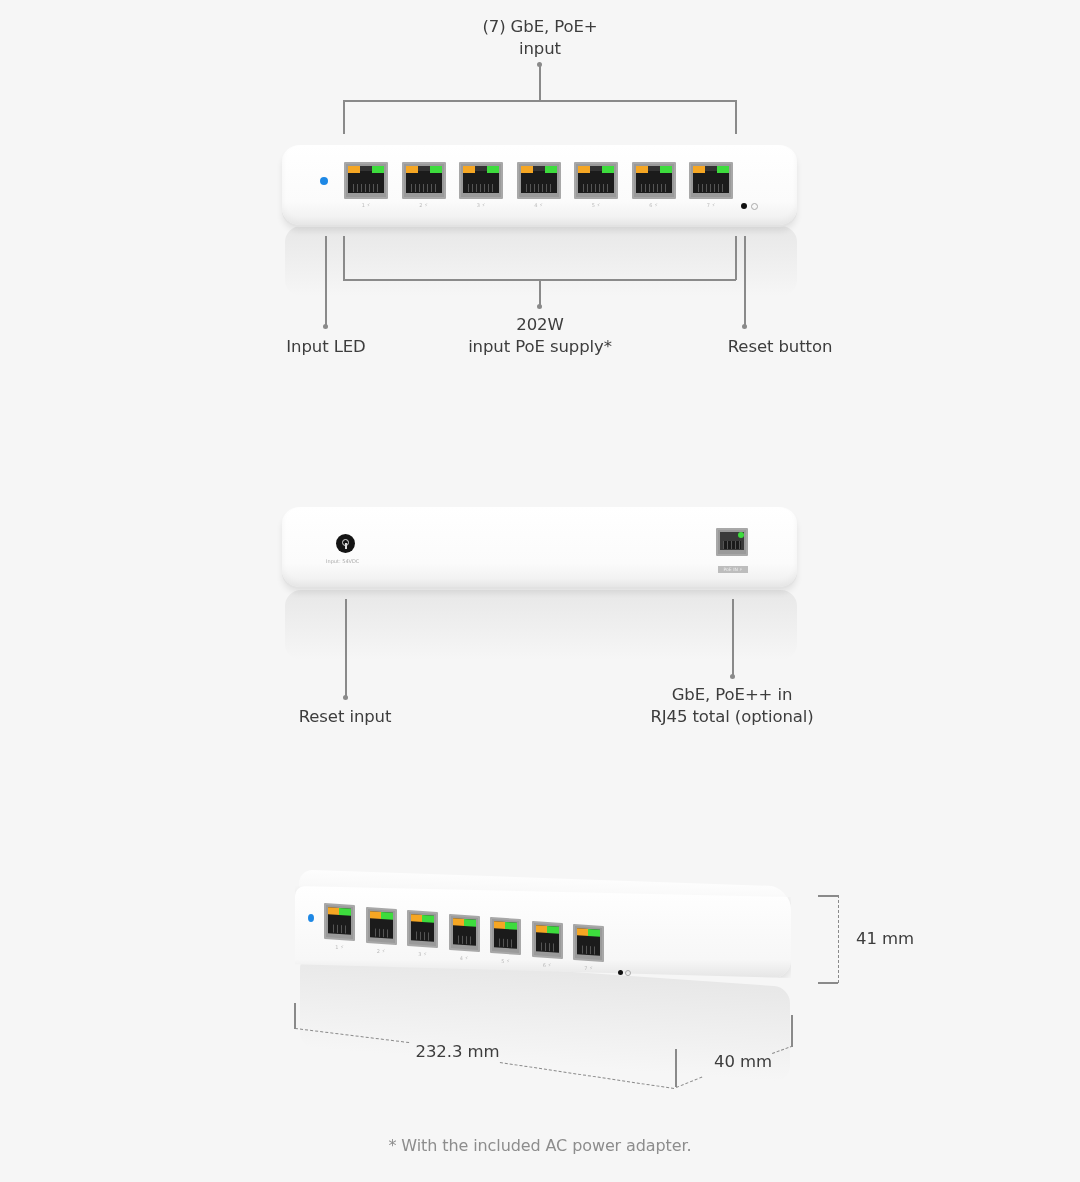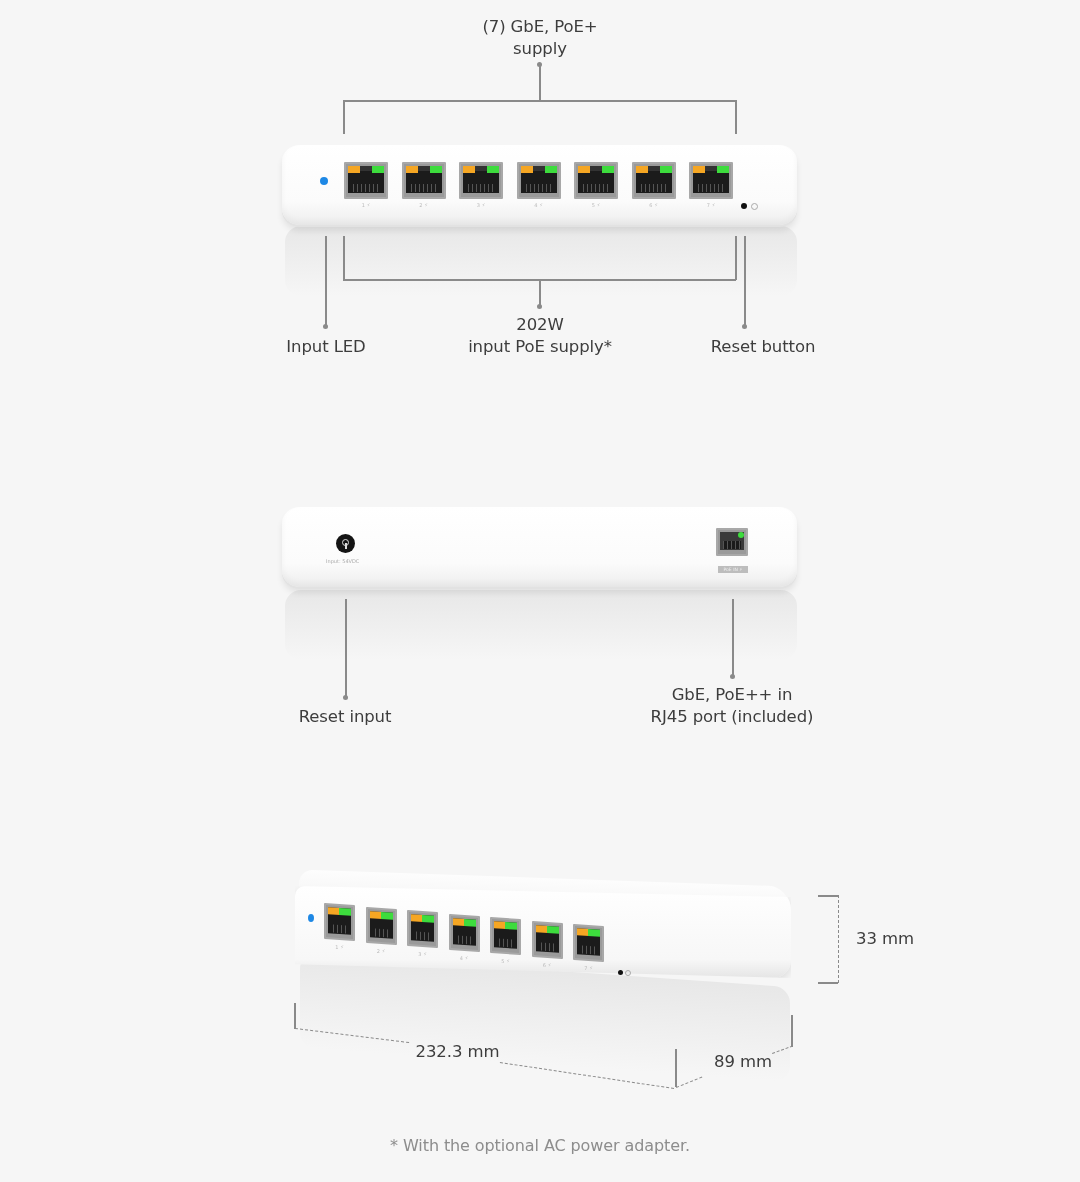--- a/index.html
+++ b/index.html
@@ -43,7 +43,7 @@
 <section>
   <div class="label" style="left:440px; top:16px; width:200px;">
     <div>(7) GbE, PoE+</div>
-    <div>supply</div>
+    <div>input</div>
   </div>
   <div class="dot" style="left:537px; top:62px;"></div>
   <div class="line" style="left:539px; top:64px; width:1.5px; height:37px;"></div>

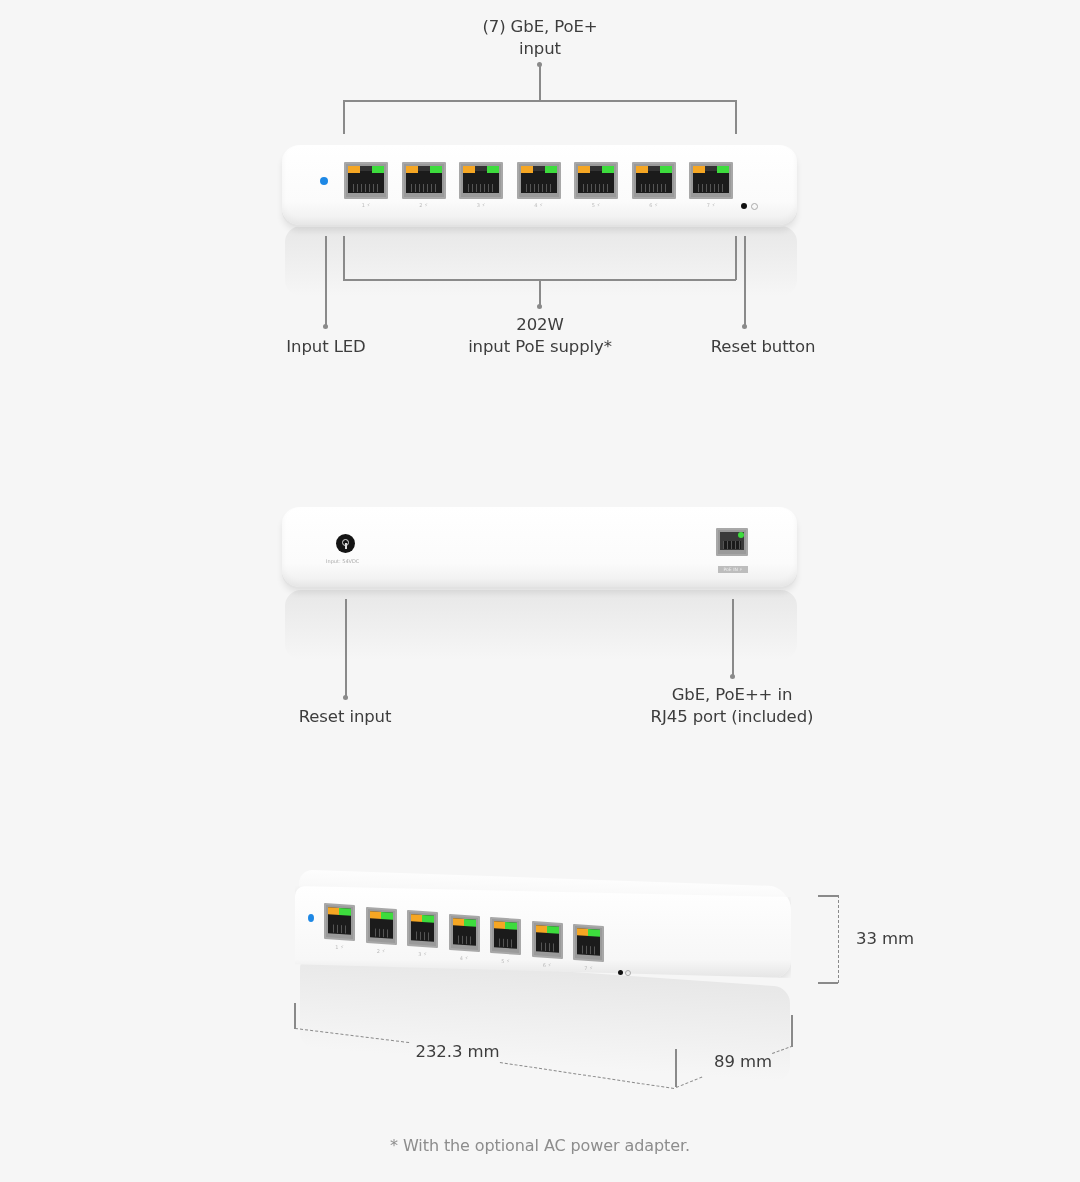--- a/index.html
+++ b/index.html
@@ -132,7 +132,7 @@
 
   <div class="line" style="left:744px; top:236px; width:1.5px; height:90px;"></div>
   <div class="dot" style="left:742px; top:324px;"></div>
-  <div class="label" style="left:703px; top:336px; width:120px;">Reset button</div>
+  <div class="label" style="left:720px; top:336px; width:120px;">Reset button</div>
 </section>
 
 <section>

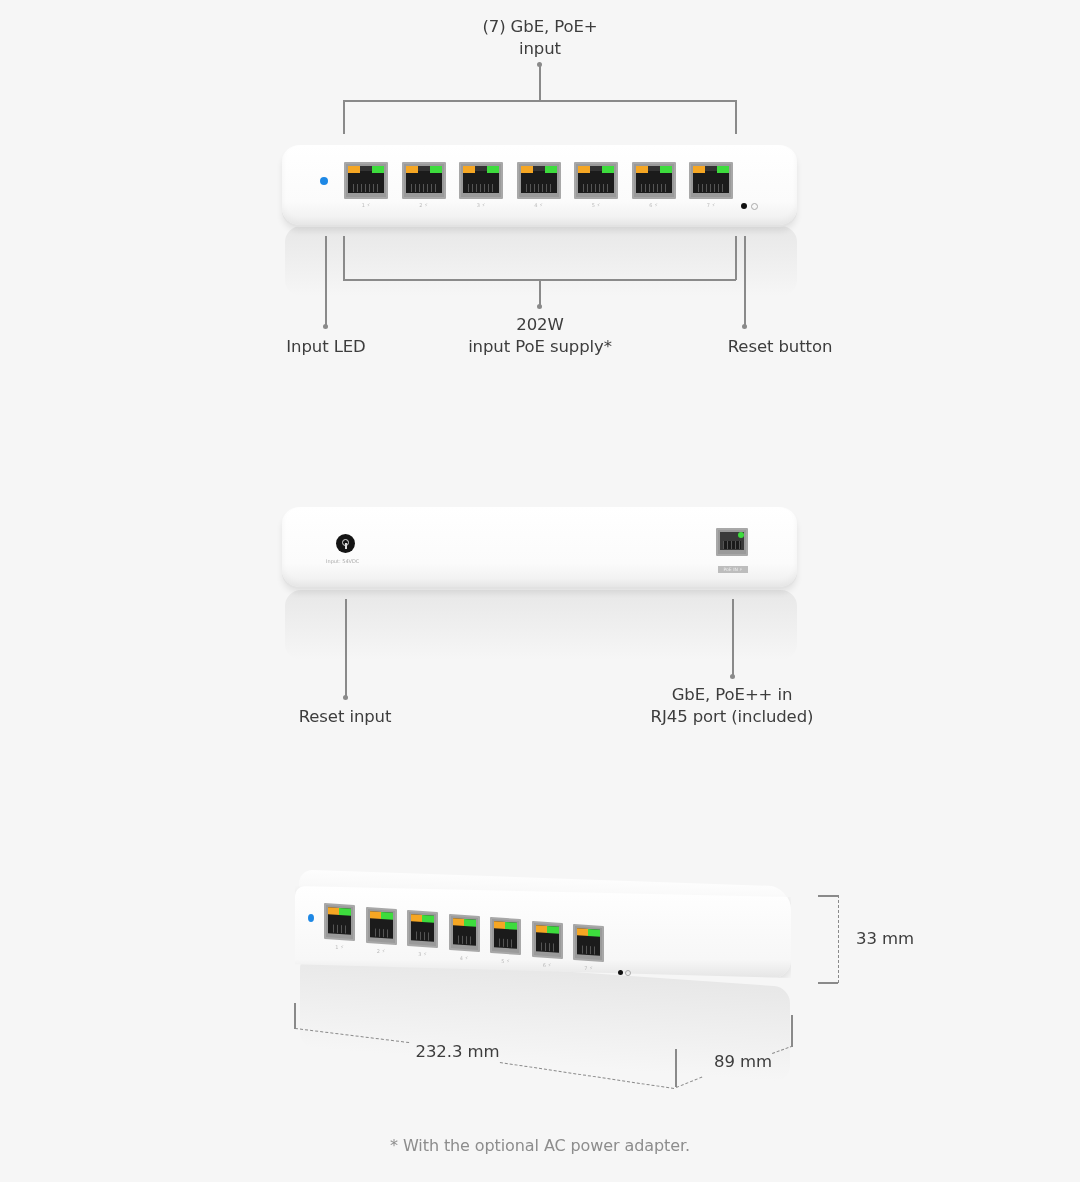--- a/index.html
+++ b/index.html
@@ -159,7 +159,7 @@
   <div class="dot" style="left:730px; top:674px;"></div>
   <div class="label" style="left:622px; top:684px; width:220px;">
     <div>GbE, PoE++ in</div>
-    <div>RJ45 port (included)</div>
+    <div>RJ45 total (optional)</div>
   </div>
 </section>
 

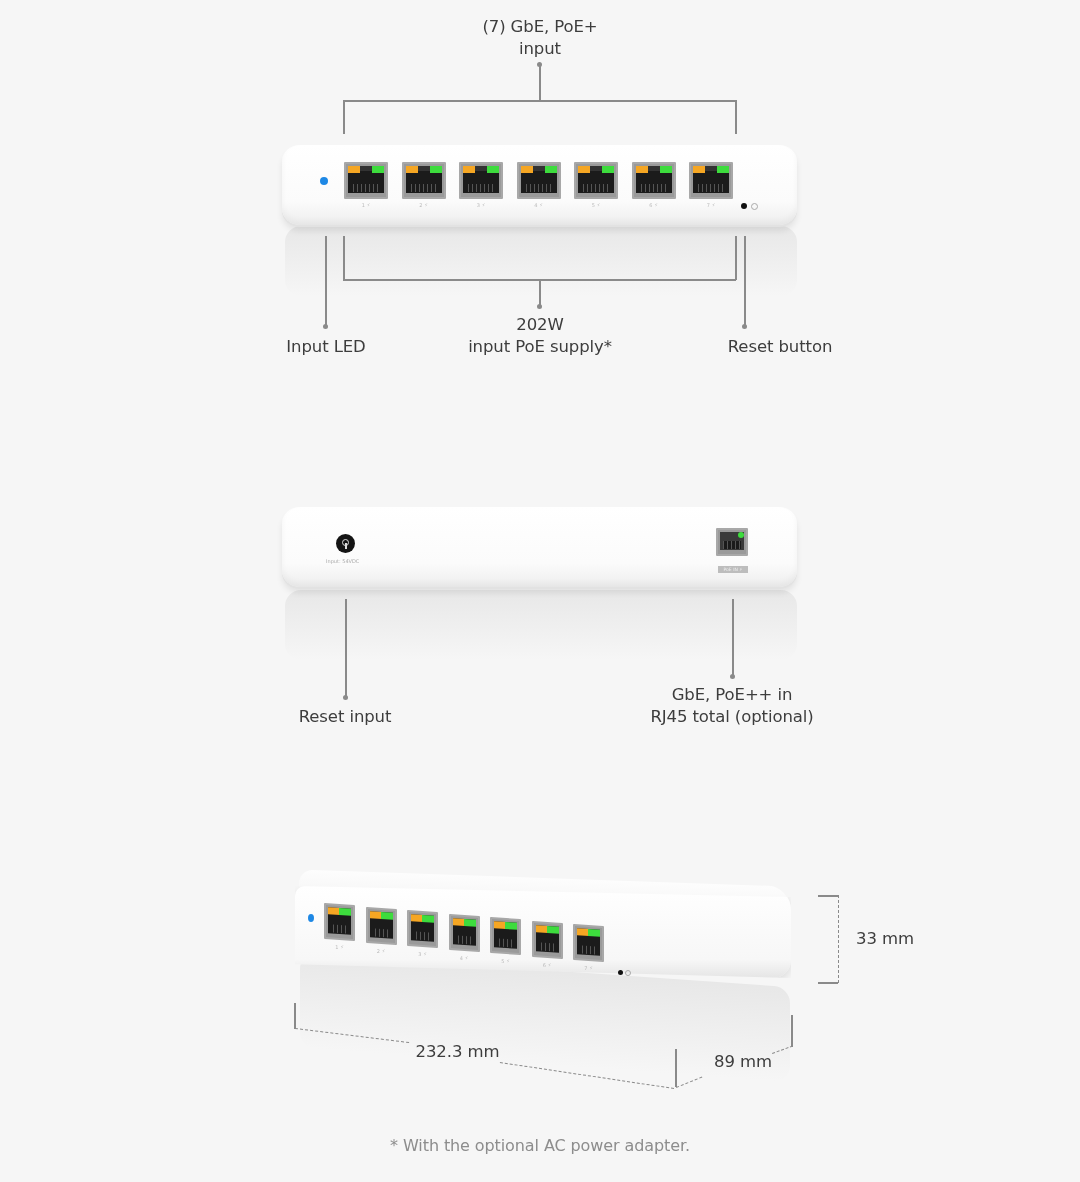--- a/index.html
+++ b/index.html
@@ -236,7 +236,7 @@
   <div class="line" style="left:818px; top:895px; width:20px; height:1.5px;"></div>
   <div class="dashed-v" style="left:838px; top:895px; height:88px;"></div>
   <div class="line" style="left:818px; top:982px; width:20px; height:1.5px;"></div>
-  <div class="label" style="left:850px; top:928px; width:70px;">33 mm</div>
+  <div class="label" style="left:850px; top:928px; width:70px;">41 mm</div>
 
   <div class="line" style="left:294px; top:1003px; width:1.5px; height:26px;"></div>
   <div class="dashed-h" style="left:295px; top:1028px; width:115px; transform:rotate(7deg);"></div>

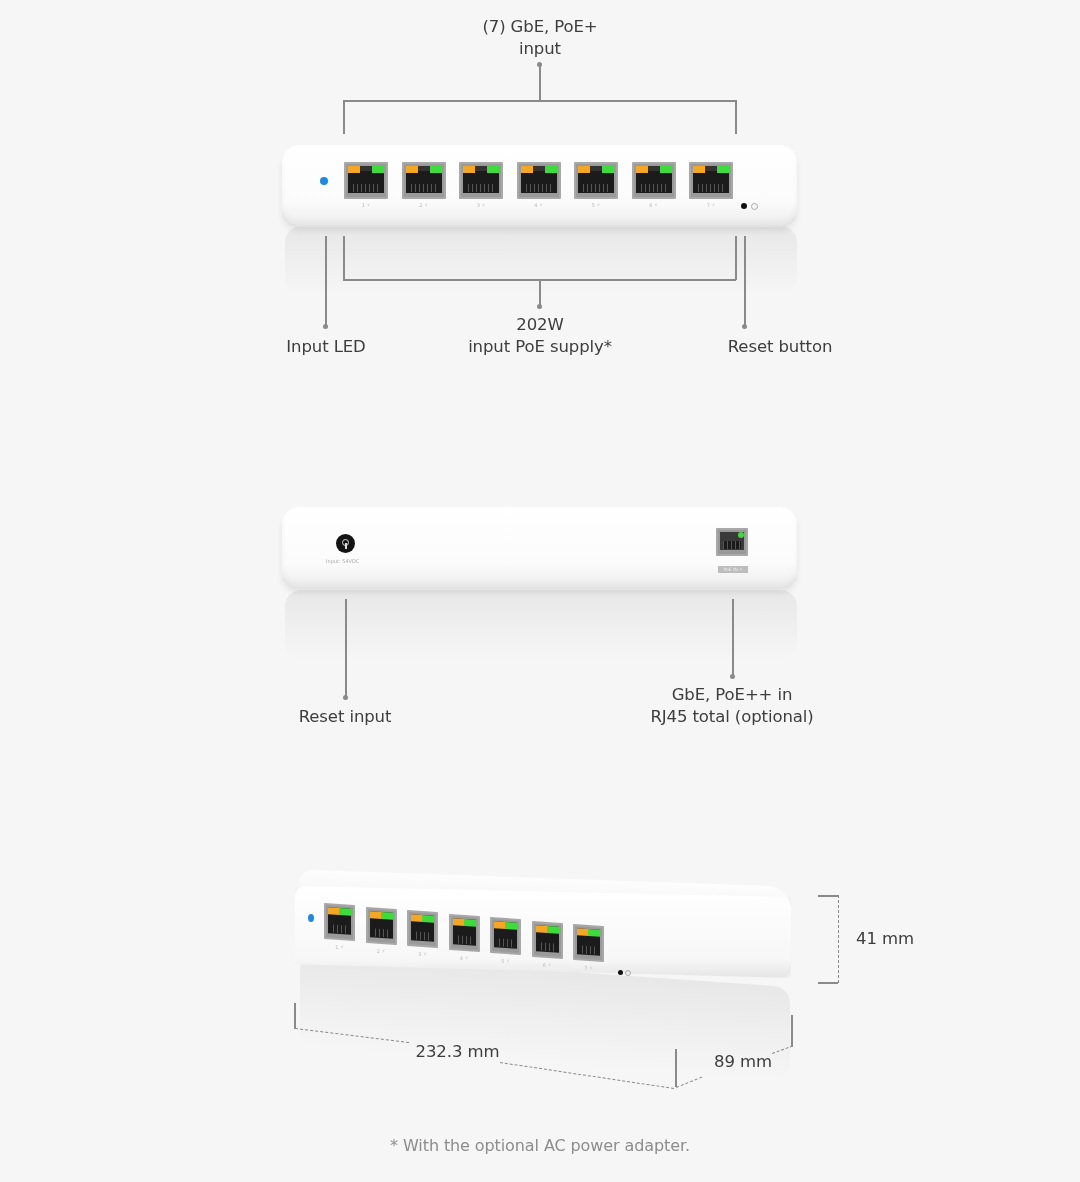--- a/index.html
+++ b/index.html
@@ -247,7 +247,7 @@
   <div class="dashed-h" style="left:676px; top:1087px; width:28px; transform:rotate(-22deg);"></div>
   <div class="dashed-h" style="left:772px; top:1053px; width:22px; transform:rotate(-20deg);"></div>
   <div class="line" style="left:791px; top:1015px; width:1.5px; height:32px;"></div>
-  <div class="label" style="left:708px; top:1051px; width:70px;">89 mm</div>
+  <div class="label" style="left:708px; top:1051px; width:70px;">40 mm</div>
 </section>
 
 <div class="label" style="left:290px; top:1135px; width:500px; color:#8d8d8d; font-size:16px;">* With the optional AC power adapter.</div>

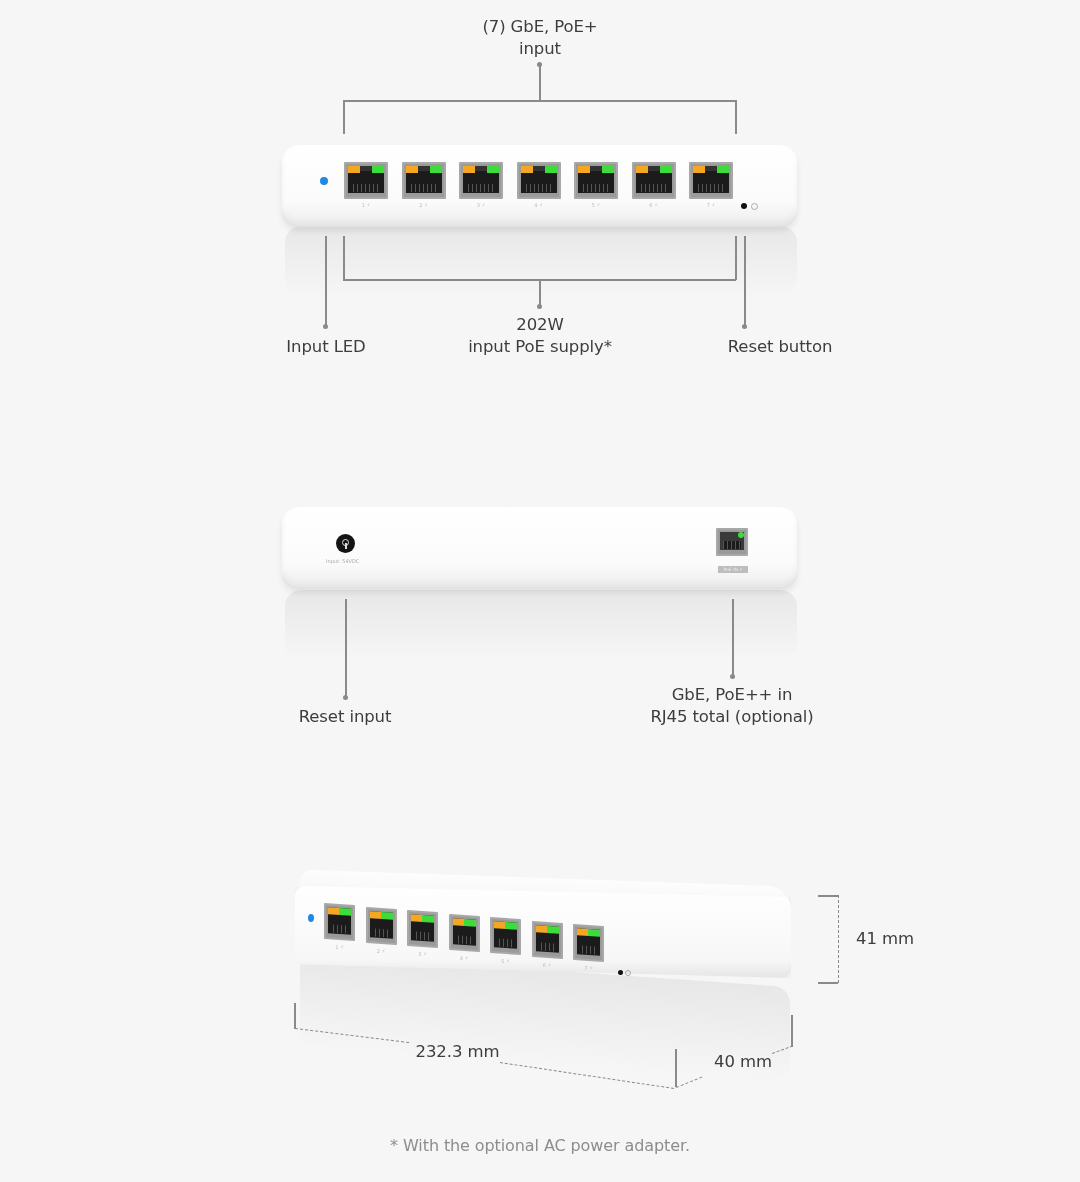--- a/index.html
+++ b/index.html
@@ -250,6 +250,6 @@
   <div class="label" style="left:708px; top:1051px; width:70px;">40 mm</div>
 </section>
 
-<div class="label" style="left:290px; top:1135px; width:500px; color:#8d8d8d; font-size:16px;">* With the optional AC power adapter.</div>
+<div class="label" style="left:290px; top:1135px; width:500px; color:#8d8d8d; font-size:16px;">* With the included AC power adapter.</div>
 
 </body></html>

